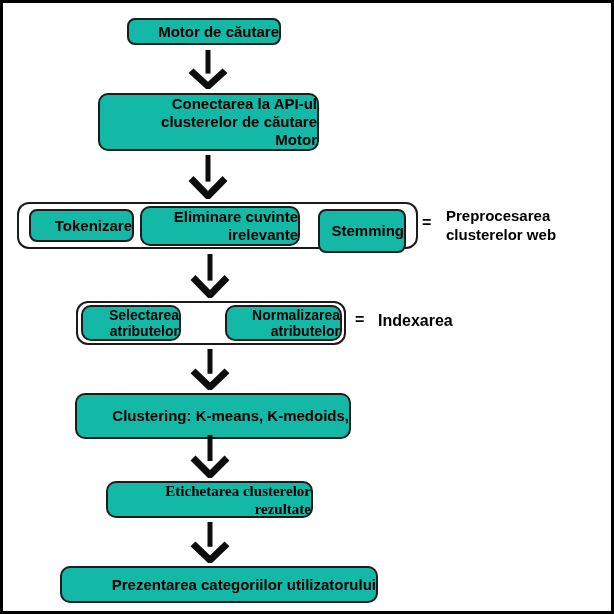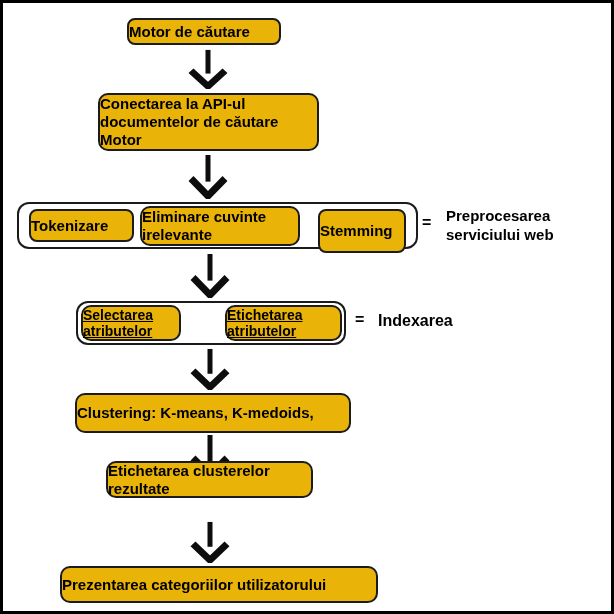--- a/index.html
+++ b/index.html
@@ -11,8 +11,8 @@
   }
   .node{
     position:absolute;display:flex;flex-direction:column;
-    align-items:flex-start;justify-content:center;text-align:center;
-    background:#eab308;border:2px solid #1b1b1b;box-sizing:border-box;
+    align-items:flex-end;justify-content:center;text-align:center;
+    background:#14b8a6;border:2px solid #1b1b1b;box-sizing:border-box;
   }
   .group{
     position:absolute;background:#fff;border:2px solid #1b1b1b;

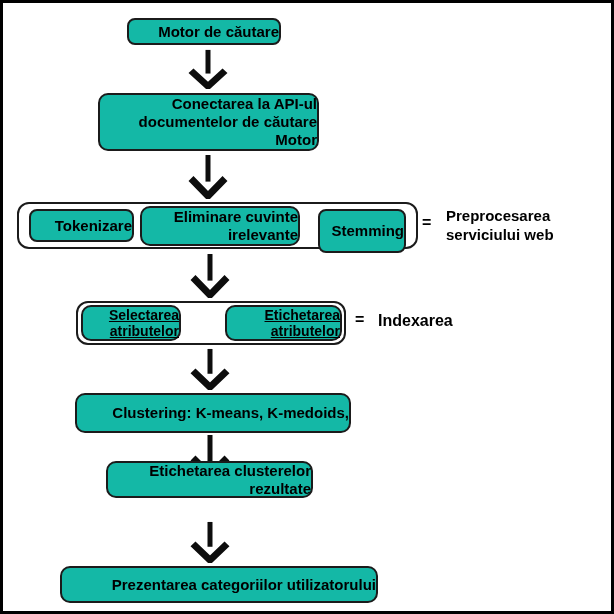--- a/index.html
+++ b/index.html
@@ -42,7 +42,7 @@
 
   <div class="node r10 fs15" style="left:95px;top:90px;width:221px;height:58px;">
     <div>Conectarea la API-ul</div>
-    <div>documentelor de căutare</div>
+    <div>clusterelor de căutare</div>
     <div>Motor</div>
   </div>
 

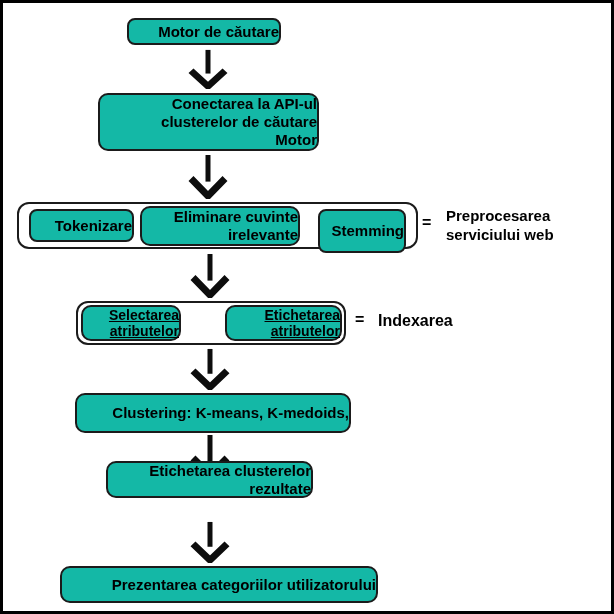--- a/index.html
+++ b/index.html
@@ -70,7 +70,7 @@
 
   <div class="annot" style="left:443px;top:203px;font-size:15px;line-height:19px;">
     <div>Preprocesarea</div>
-    <div>serviciului web</div>
+    <div>clusterelor web</div>
   </div>
 
   <svg class="arrow" style="left:185px;top:250px;" width="44" height="45" viewBox="0 0 44 44" preserveAspectRatio="none">

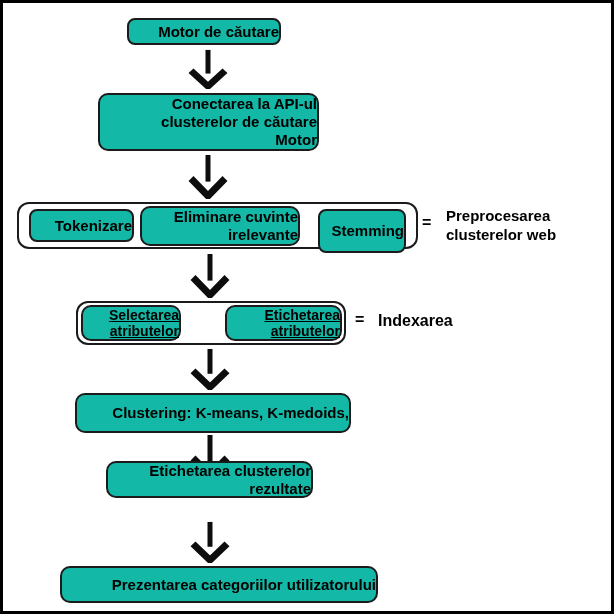--- a/index.html
+++ b/index.html
@@ -22,7 +22,7 @@
   .eq{position:absolute;font-size:16px;}
   .arrow{position:absolute;}
   .fs15{font-size:15px;line-height:18px;}
-  .fs14{font-size:14px;line-height:16px;text-decoration:underline;}
+  .fs14{font-size:14px;line-height:16px;}
   .r8{border-radius:8px;}
   .r10{border-radius:10px;}
 </style>

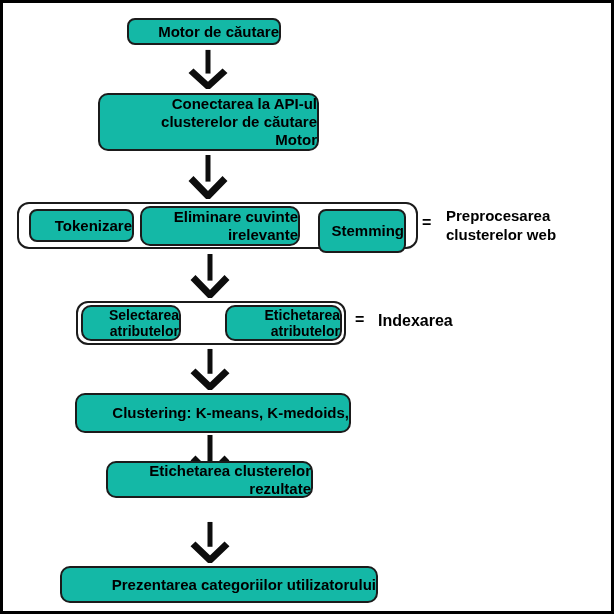--- a/index.html
+++ b/index.html
@@ -86,7 +86,7 @@
   </div>
 
   <div class="node r10 fs14" style="left:222px;top:302px;width:117px;height:36px;">
-    <div>Etichetarea</div>
+    <div>Normalizarea</div>
     <div>atributelor</div>
   </div>
 

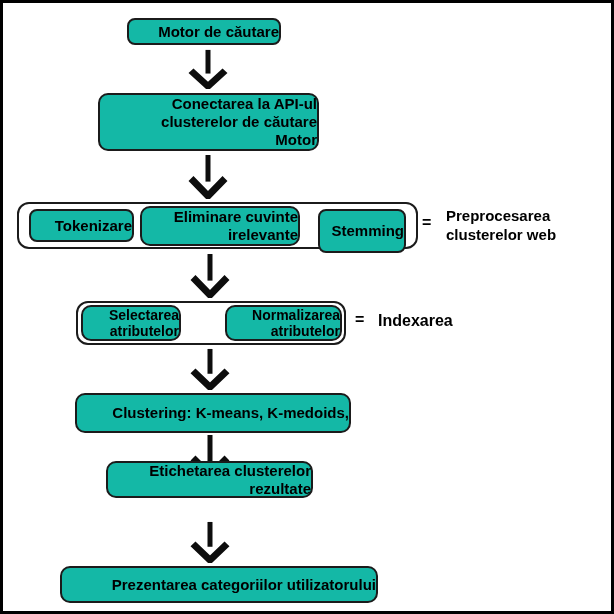--- a/index.html
+++ b/index.html
@@ -99,7 +99,7 @@
     <path d="M5 24 L22 41 L39 24" stroke="#0d0d0d" stroke-width="7" fill="none" stroke-linejoin="miter"></path>
   </svg>
 
-  <div class="node r10 fs15" style="left:72px;top:390px;width:276px;height:40px;">
+  <div class="node r10 fs15" style="left:72px;top:390px;width:276px;height:46px;">
     <div>Clustering: K-means, K-medoids,</div>
   </div>
 

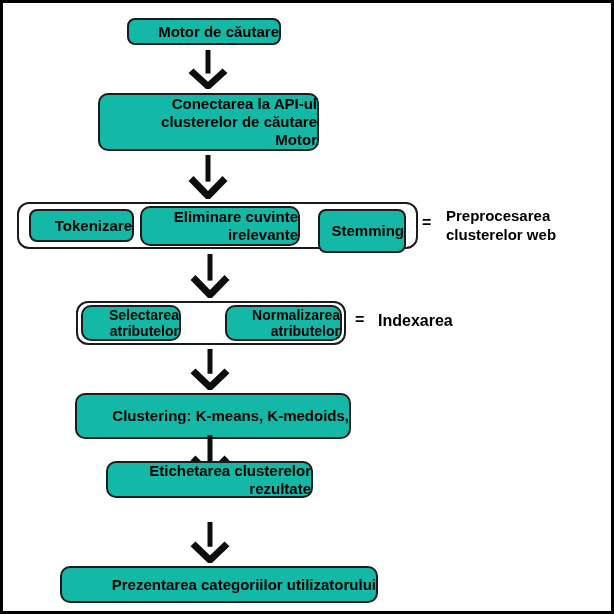--- a/index.html
+++ b/index.html
@@ -108,7 +108,7 @@
     <path d="M5 24 L22 41 L39 24" stroke="#0d0d0d" stroke-width="7" fill="none" stroke-linejoin="miter"></path>
   </svg>
 
-  <div class="node r10 fs15" style="left:103px;top:458px;width:207px;height:37px;">
+  <div class="node r10 fs15" style="left:103px;top:478px;width:207px;height:37px;font-family:Liberation Serif, serif;">
     <div>Etichetarea clusterelor</div>
     <div>rezultate</div>
   </div>

